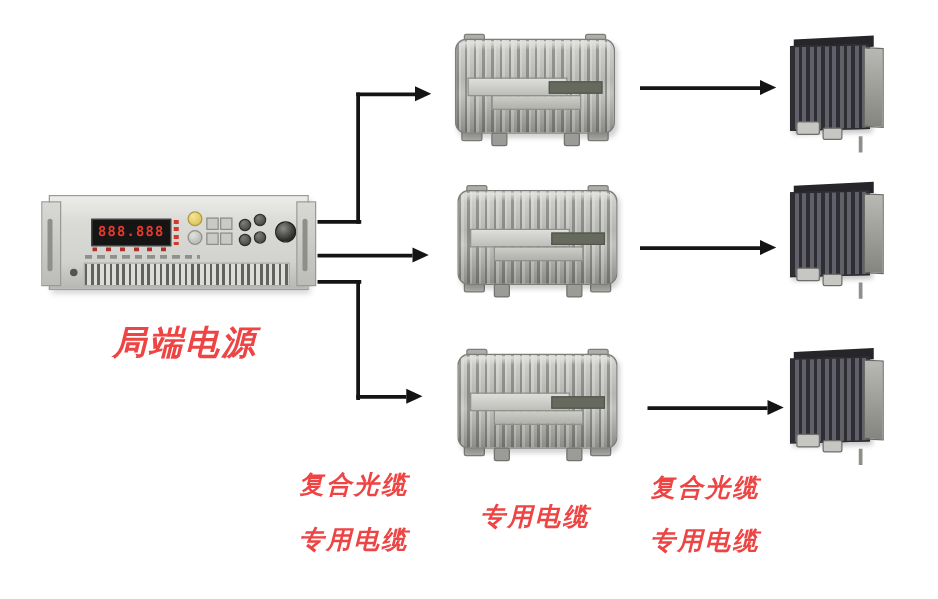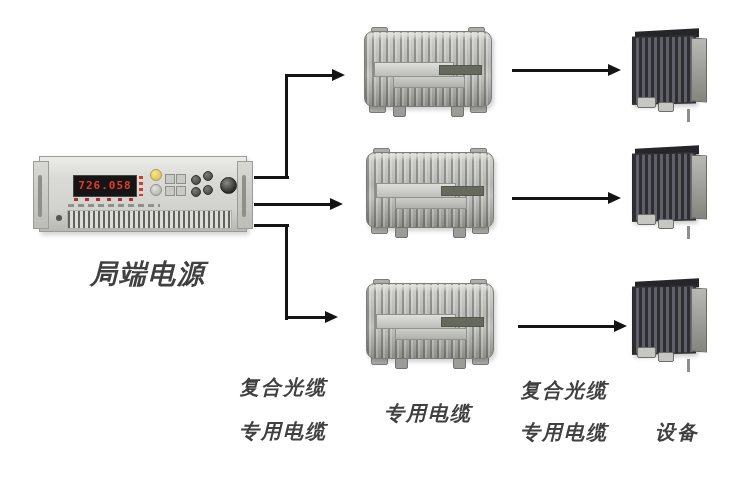--- a/index.html
+++ b/index.html
@@ -113,7 +113,7 @@
   <div class="psu">
     <div class="psu-panel">
       <div class="psu-display">
-        <span>726.058</span>
+        <span>888.888</span>
       </div>
       <div class="psu-ledcol"></div>
       <div class="psu-btn btn-yellow"></div>

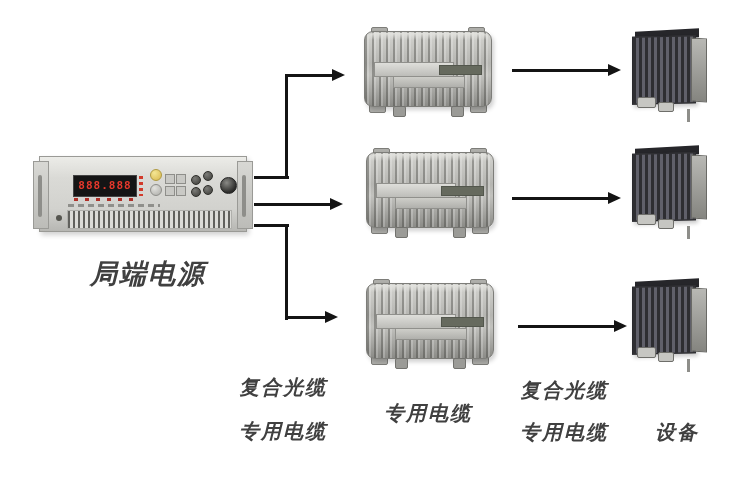--- a/index.html
+++ b/index.html
@@ -9,7 +9,7 @@
   }
   
   .lbl{
-    position:absolute;color:#404040;font-weight:bold;font-style:italic;
+    position:absolute;color:#ef4444;font-weight:bold;font-style:italic;
     text-align:center;letter-spacing:2px;white-space:nowrap;
   }
   .lbl-big{font-size:27px;}

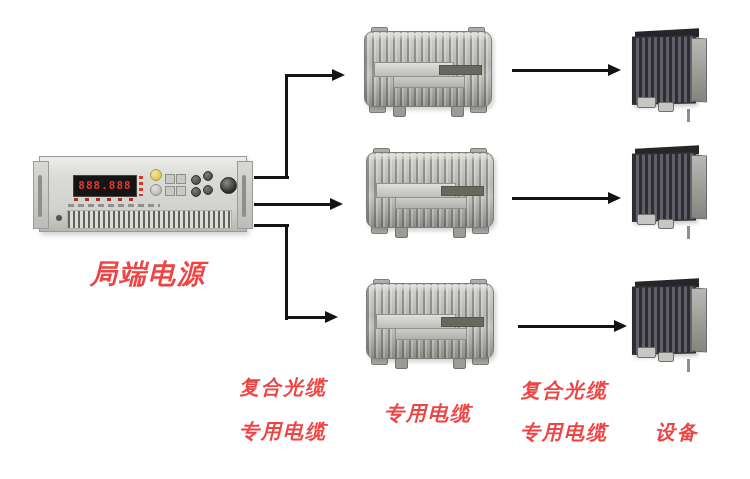--- a/index.html
+++ b/index.html
@@ -252,7 +252,6 @@
   <div class="lbl lbl-mid" style="left:505px;top:377px;width:118px">复合光缆</div>
   <div class="lbl lbl-mid" style="left:505px;top:419px;width:118px">专用电缆</div>
 
-  <div class="lbl lbl-mid" style="left:640px;top:419px;width:74px">设备</div>
 
 </div>
 

